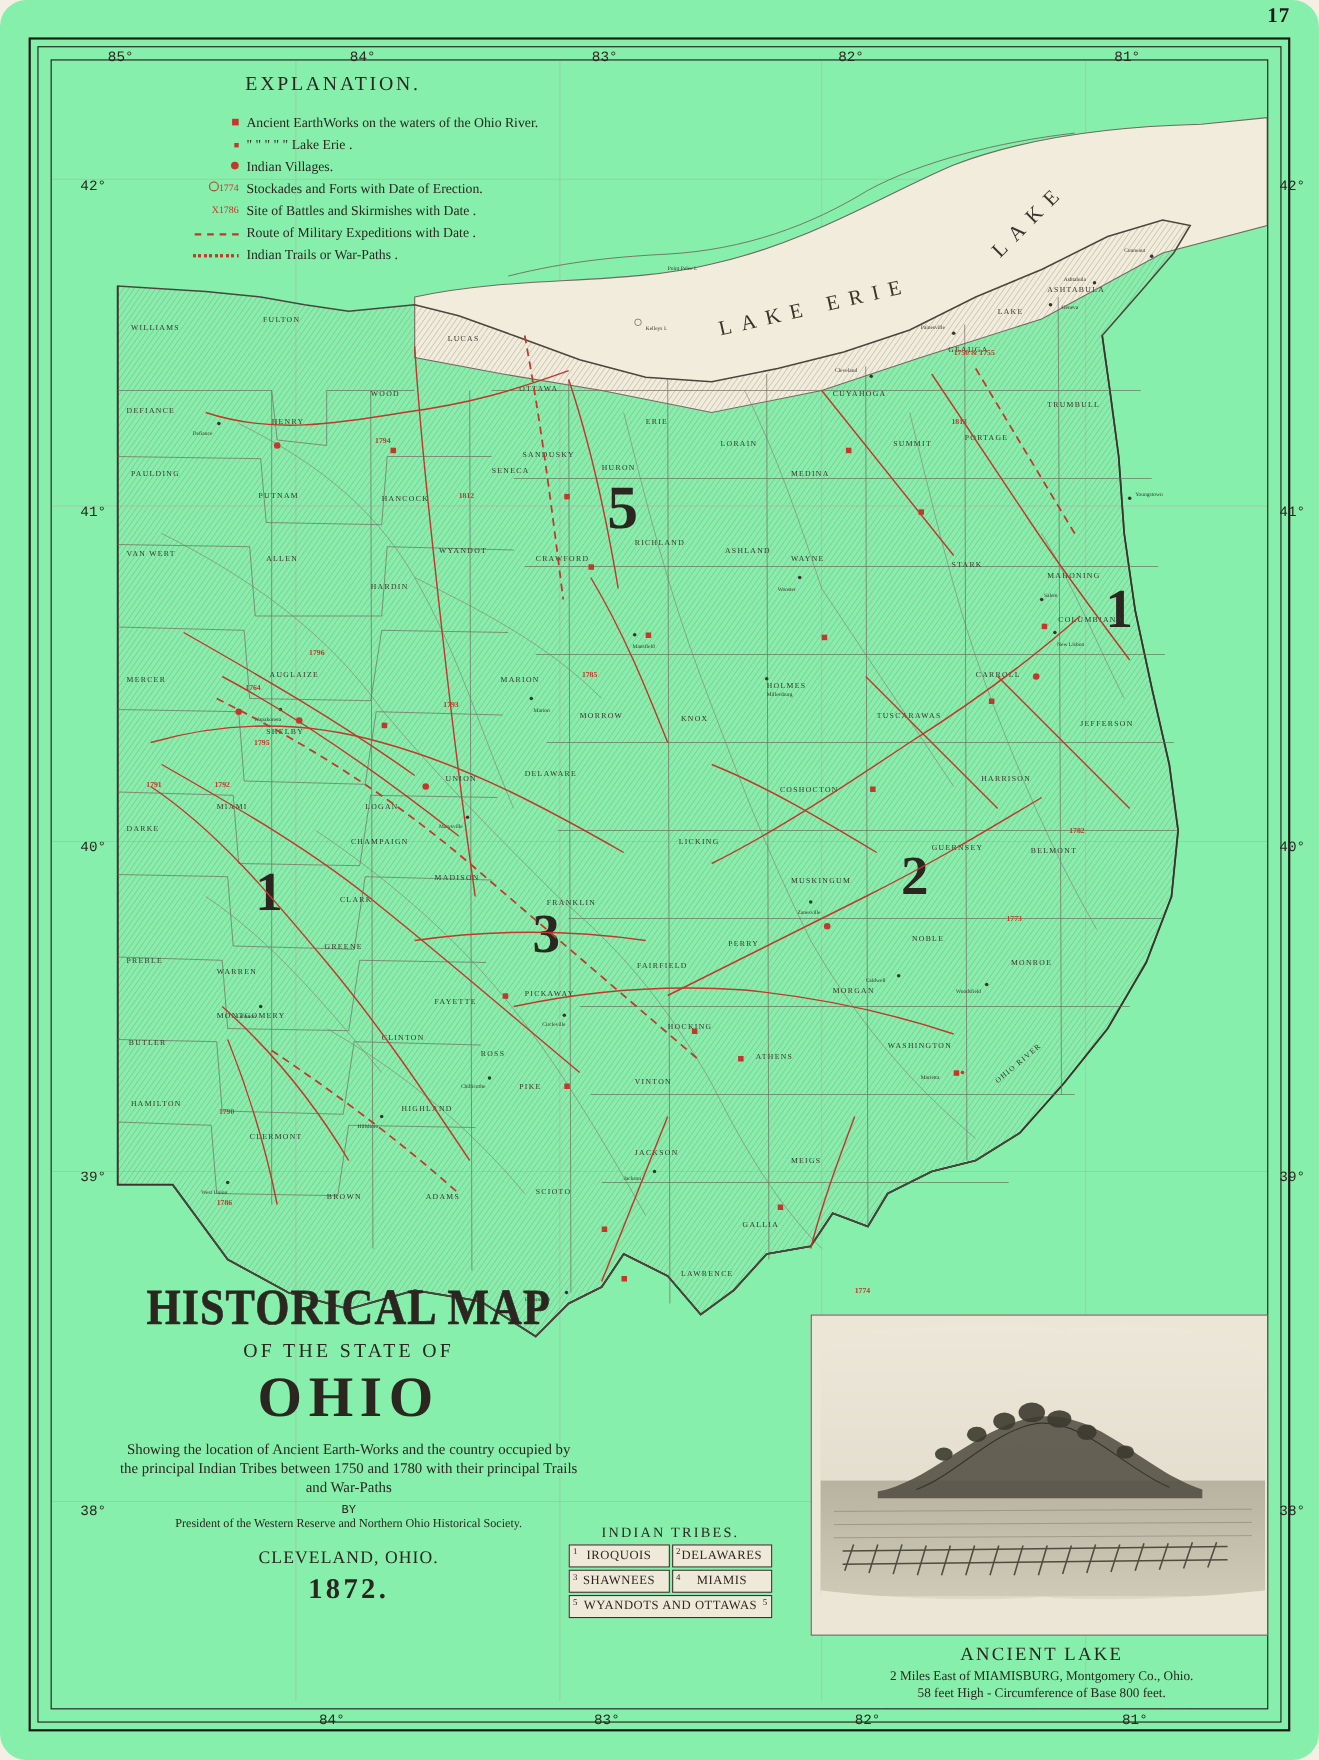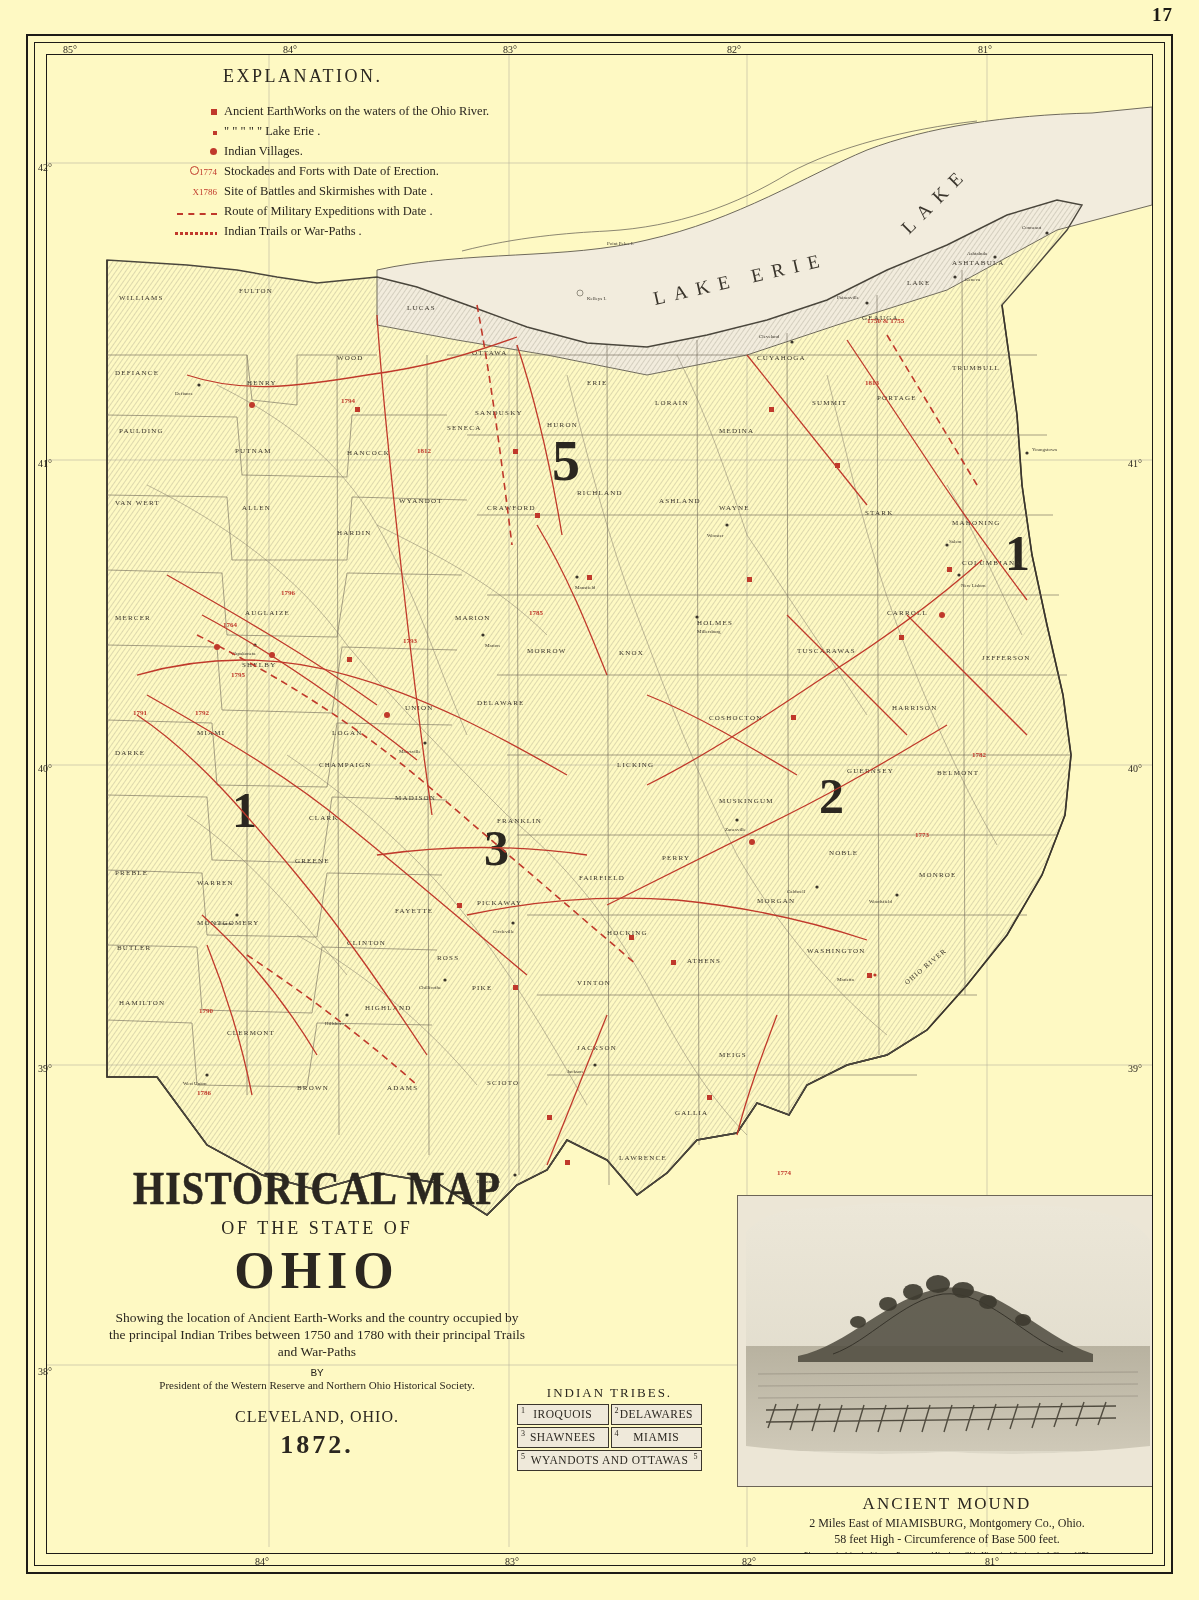--- a/index.html
+++ b/index.html
@@ -7,7 +7,7 @@
        font-family:"Liberation Serif", serif;color:#2b2720;}
 
   
-  #page{position:absolute;inset:0;background:#fef9c3;}
+  #page{position:absolute;inset:0;background:#86efac;border-radius:24px;}
   .page-number{position:absolute;top:4px;right:26px;font-size:19px;font-weight:bold;letter-spacing:1px;color:#1c1a16;}
 
   .border-outer{position:absolute;left:26px;top:34px;right:26px;bottom:26px;border:2px solid #1d1b17;}

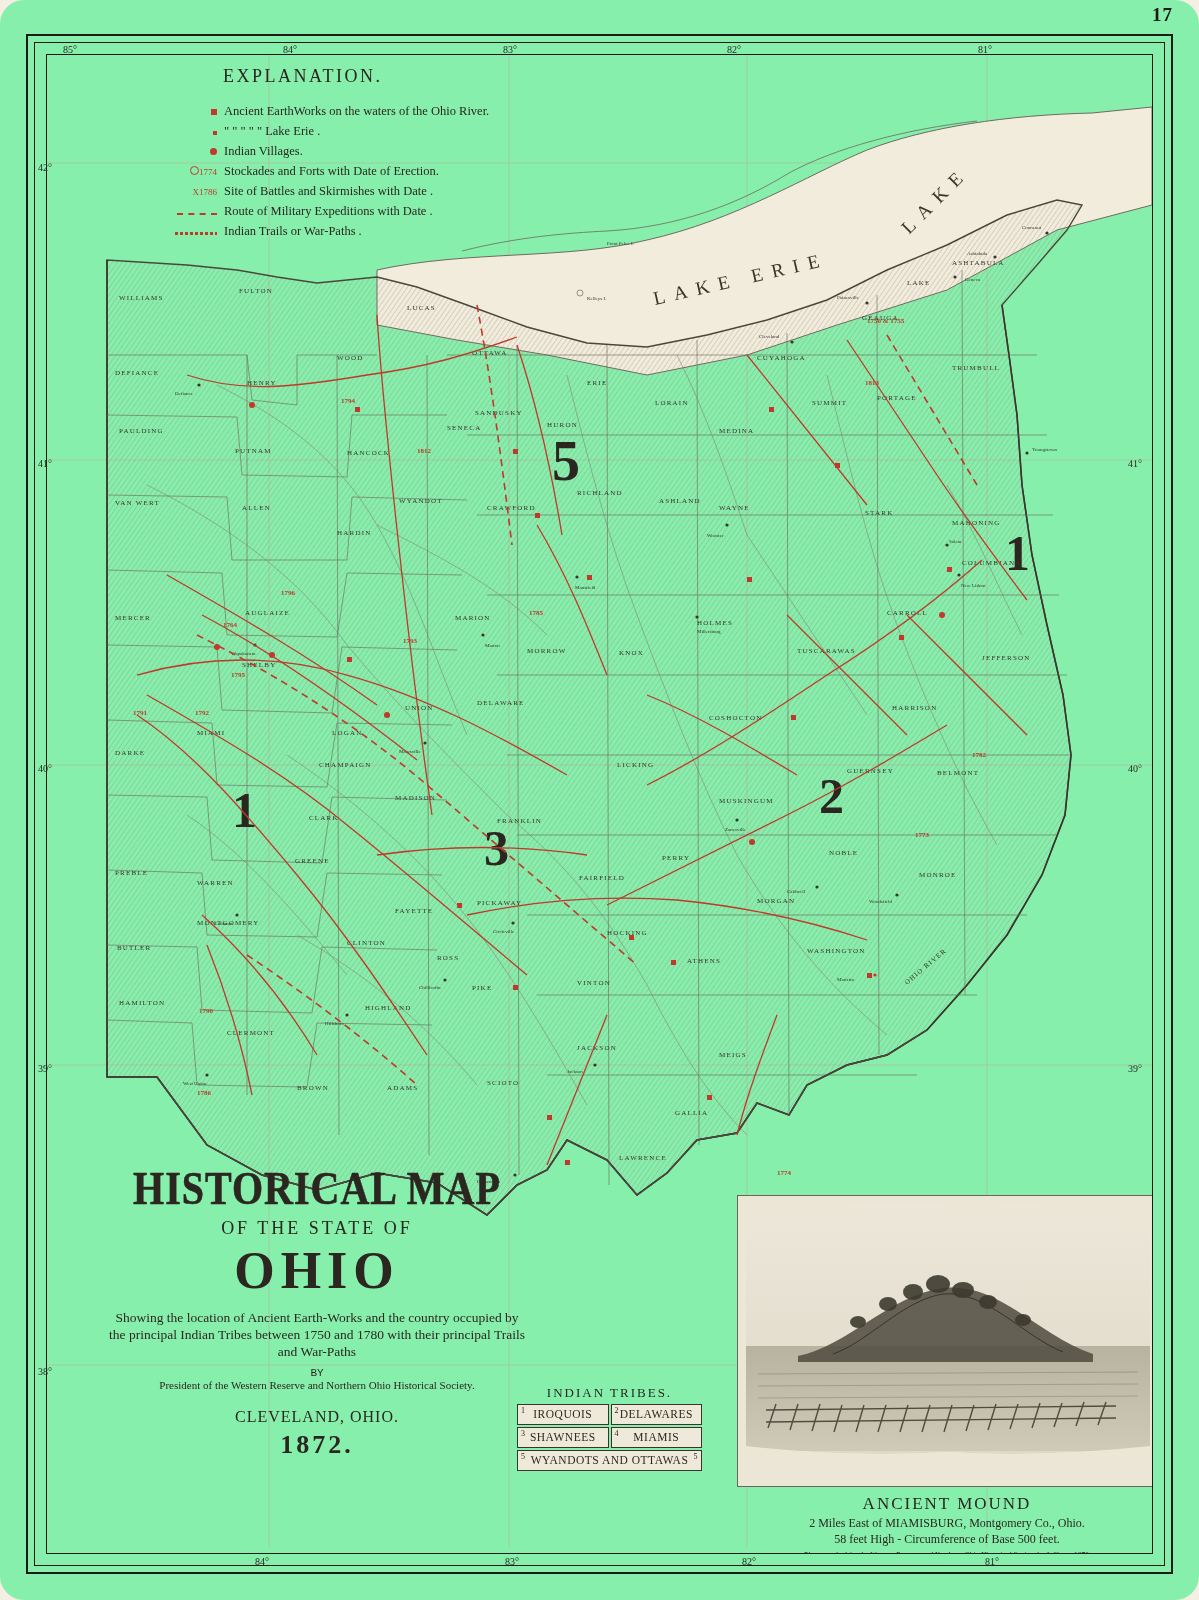--- a/index.html
+++ b/index.html
@@ -14,7 +14,7 @@
   .border-mid{position:absolute;left:34px;top:42px;right:34px;bottom:34px;border:1px solid #1d1b17;}
   .border-inner{position:absolute;left:46px;top:54px;right:46px;bottom:46px;border:1px solid #1d1b17;}
 
-  .coordlabel{position:absolute;font-size:10px;color:#2b2720;font-family:Liberation Serif, serif;}
+  .coordlabel{position:absolute;font-size:13px;color:#2b2720;font-family:Liberation Mono, monospace;margin-left:35px;}
 
   
   #mapfield{position:absolute;left:47px;top:55px;right:47px;bottom:47px;overflow:hidden;}

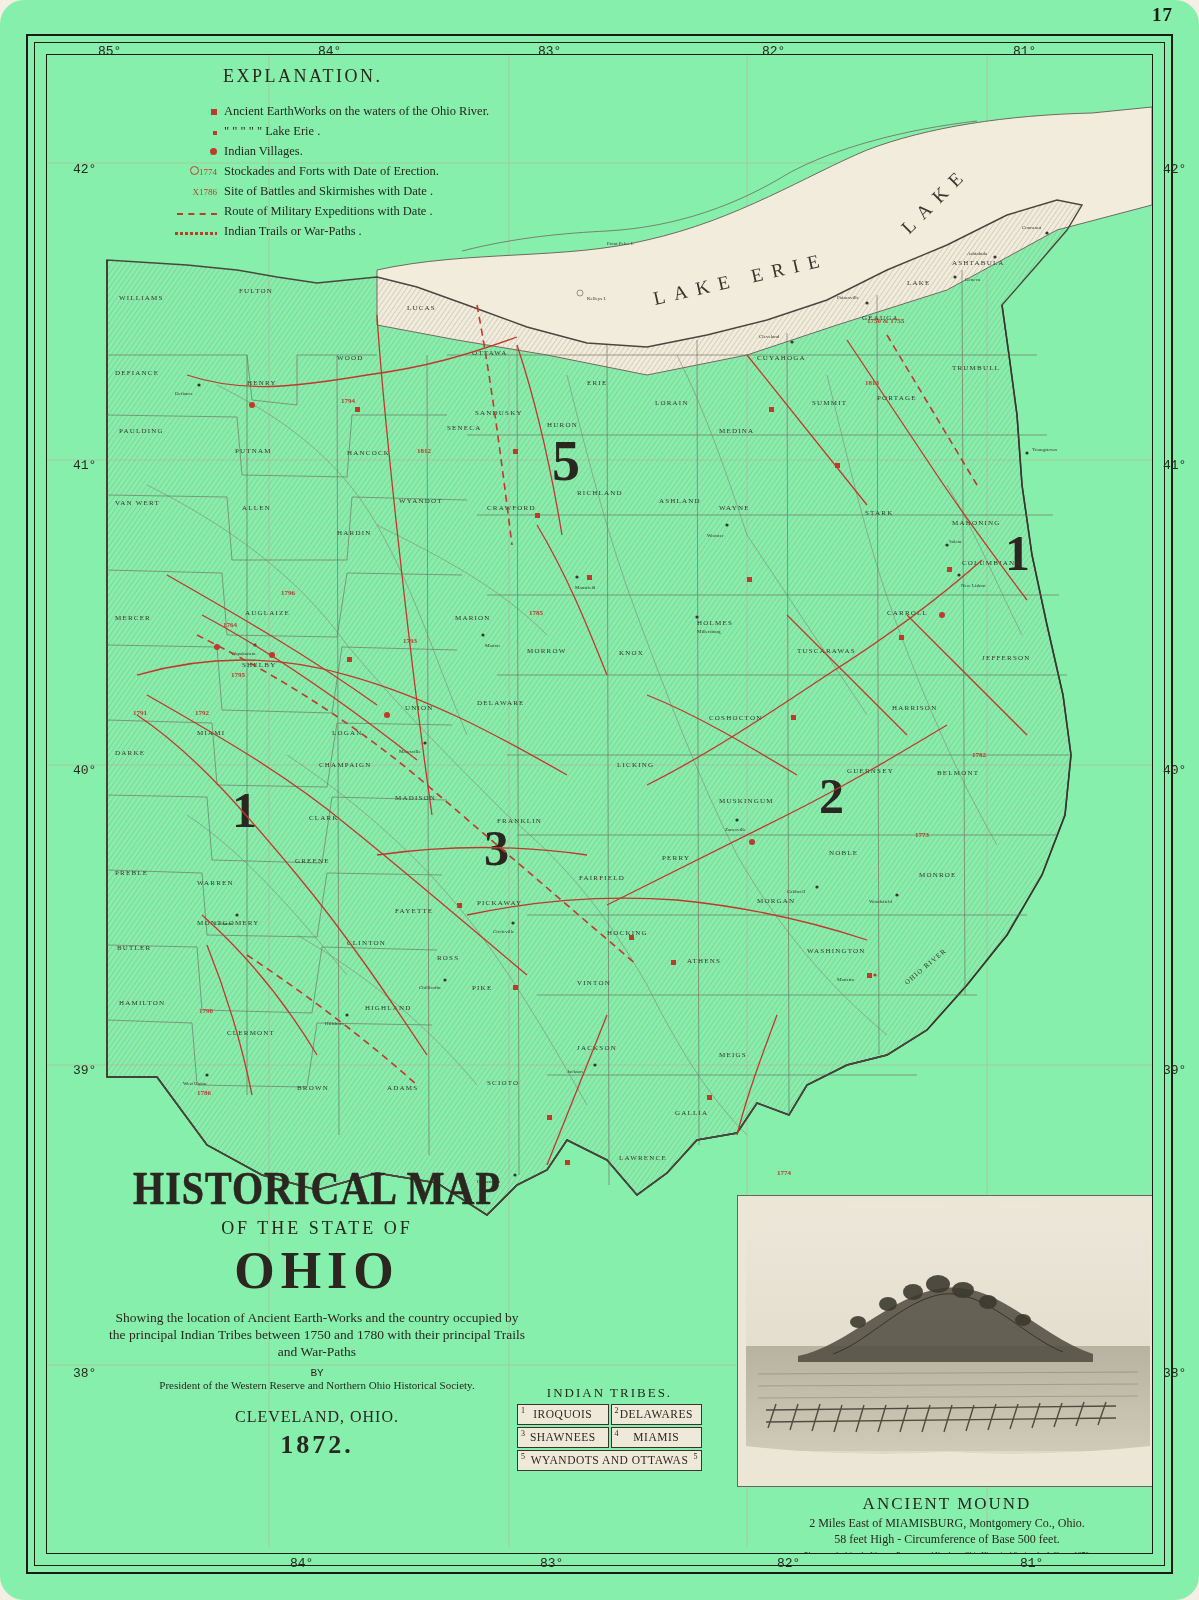--- a/index.html
+++ b/index.html
@@ -589,7 +589,7 @@
         </svg>
       </div>
       <div class="m-cap">
-        <div class="m-t1">ANCIENT MOUND</div>
+        <div class="m-t1">ANCIENT LAKE</div>
         <div class="m-t2">2 Miles East of MIAMISBURG, Montgomery Co., Ohio.</div>
         <div class="m-t3">58 feet High - Circumference of Base 500 feet.</div>
         <div class="m-t4">Photographed for the Western Reserve and Northern Ohio Historical Society by J. Slater, 1872.</div>

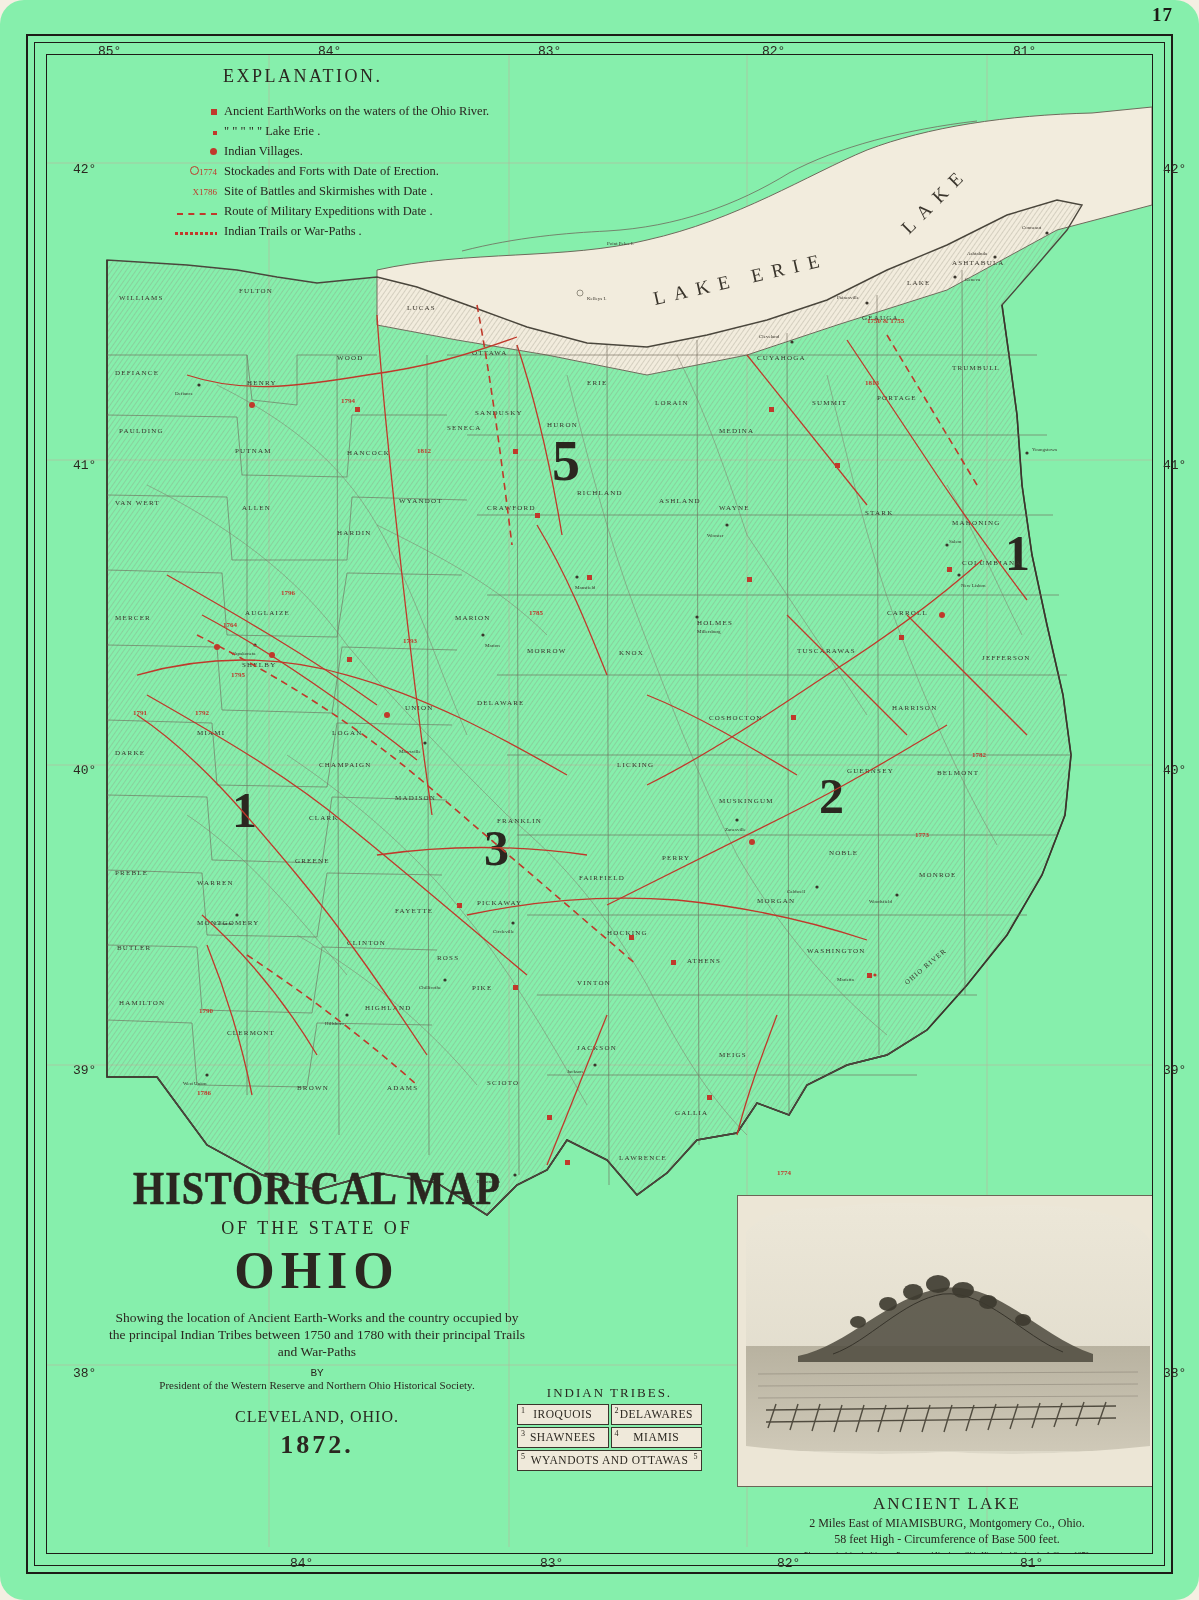--- a/index.html
+++ b/index.html
@@ -591,7 +591,7 @@
       <div class="m-cap">
         <div class="m-t1">ANCIENT LAKE</div>
         <div class="m-t2">2 Miles East of MIAMISBURG, Montgomery Co., Ohio.</div>
-        <div class="m-t3">58 feet High - Circumference of Base 500 feet.</div>
+        <div class="m-t3">58 feet High - Circumference of Base 800 feet.</div>
         <div class="m-t4">Photographed for the Western Reserve and Northern Ohio Historical Society by J. Slater, 1872.</div>
       </div>
     </div>

